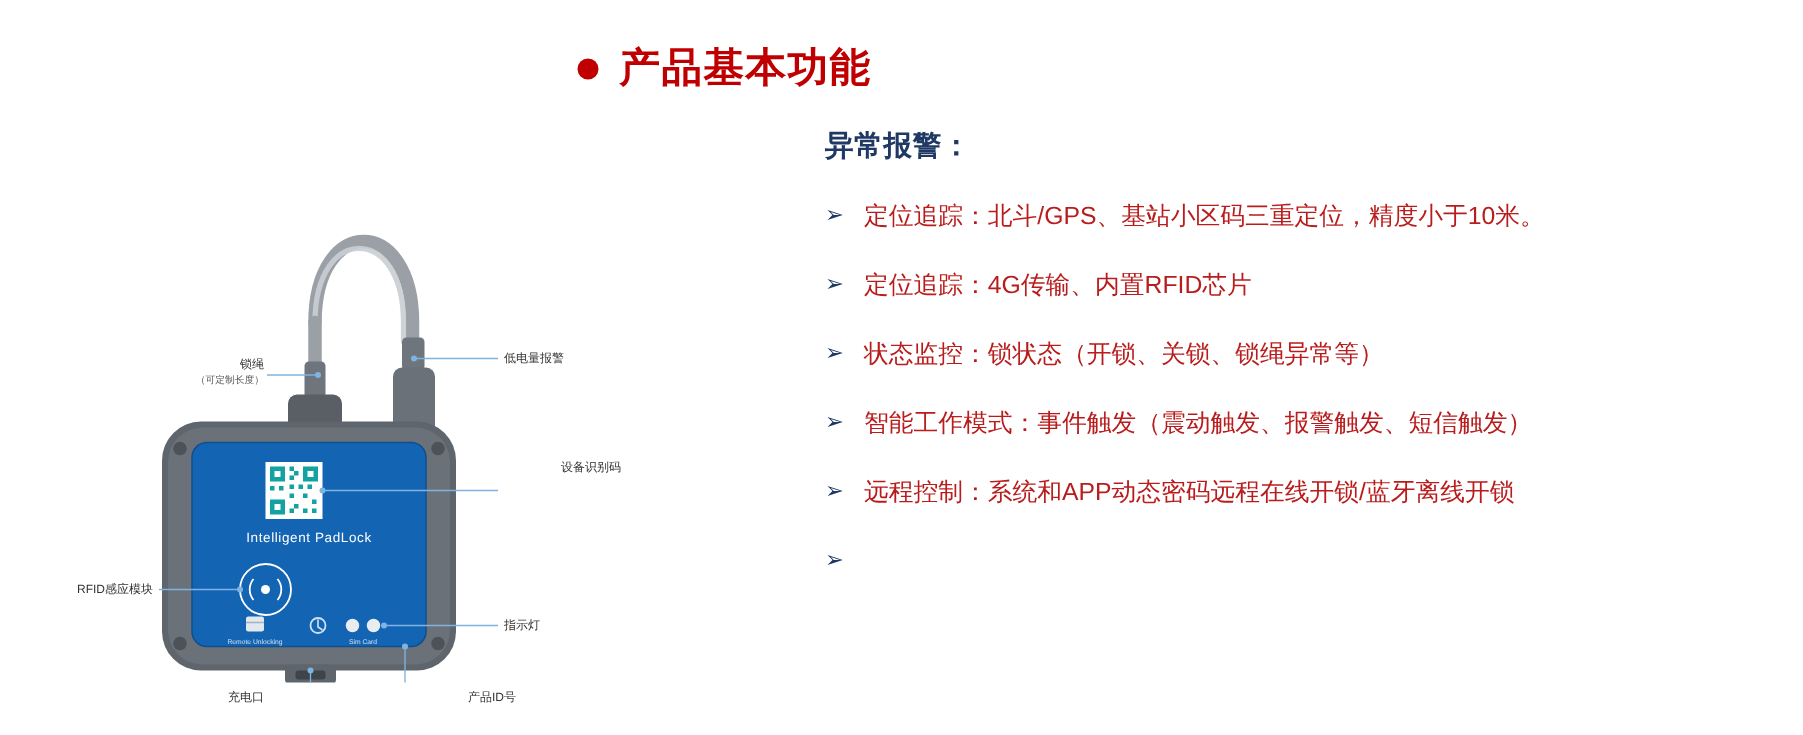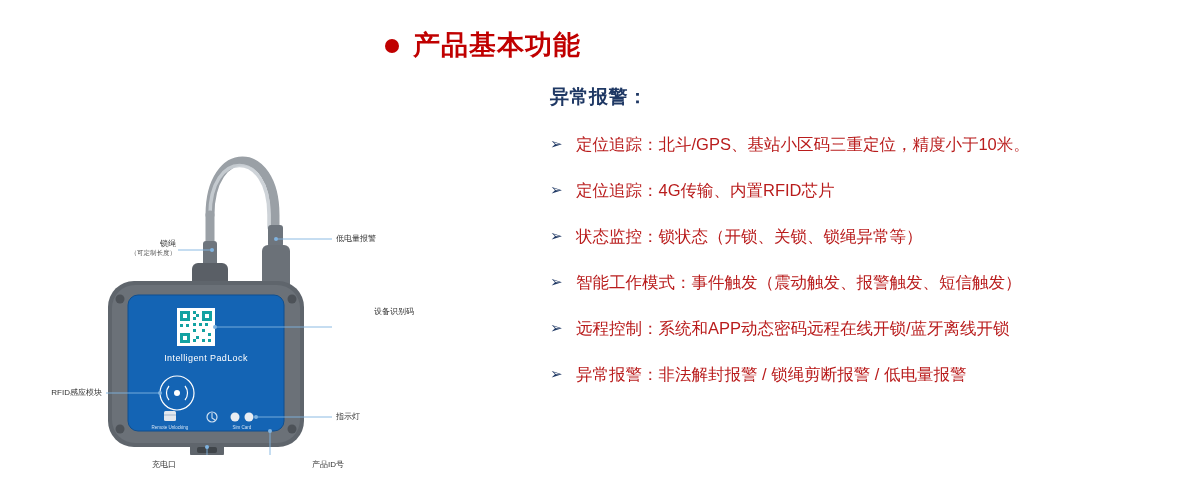--- a/index.html
+++ b/index.html
@@ -275,7 +275,6 @@
   <div class="feature-row">
     <div class="feature-marker">➢</div>
     <div class="feature-body">
-      <div class="feature-line">异常报警：非法解封报警 / 锁绳剪断报警 / 低电量报警</div>
     </div>
   </div>
 </div>

